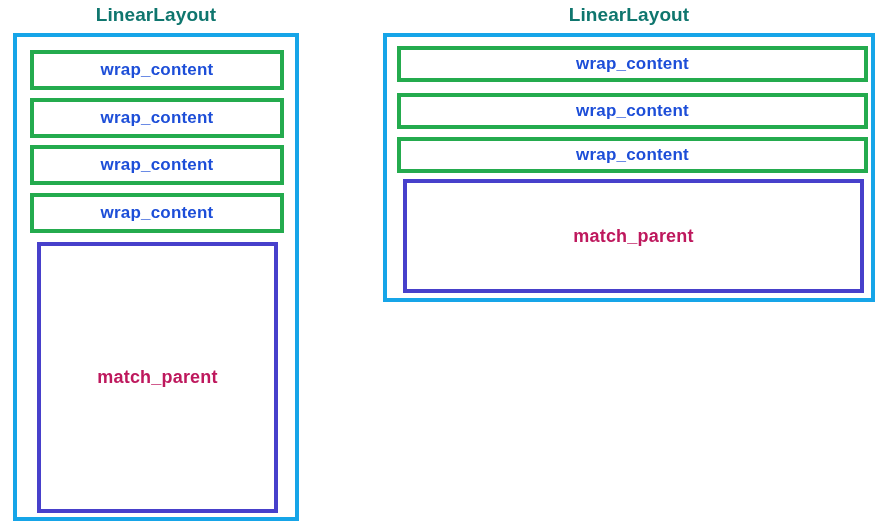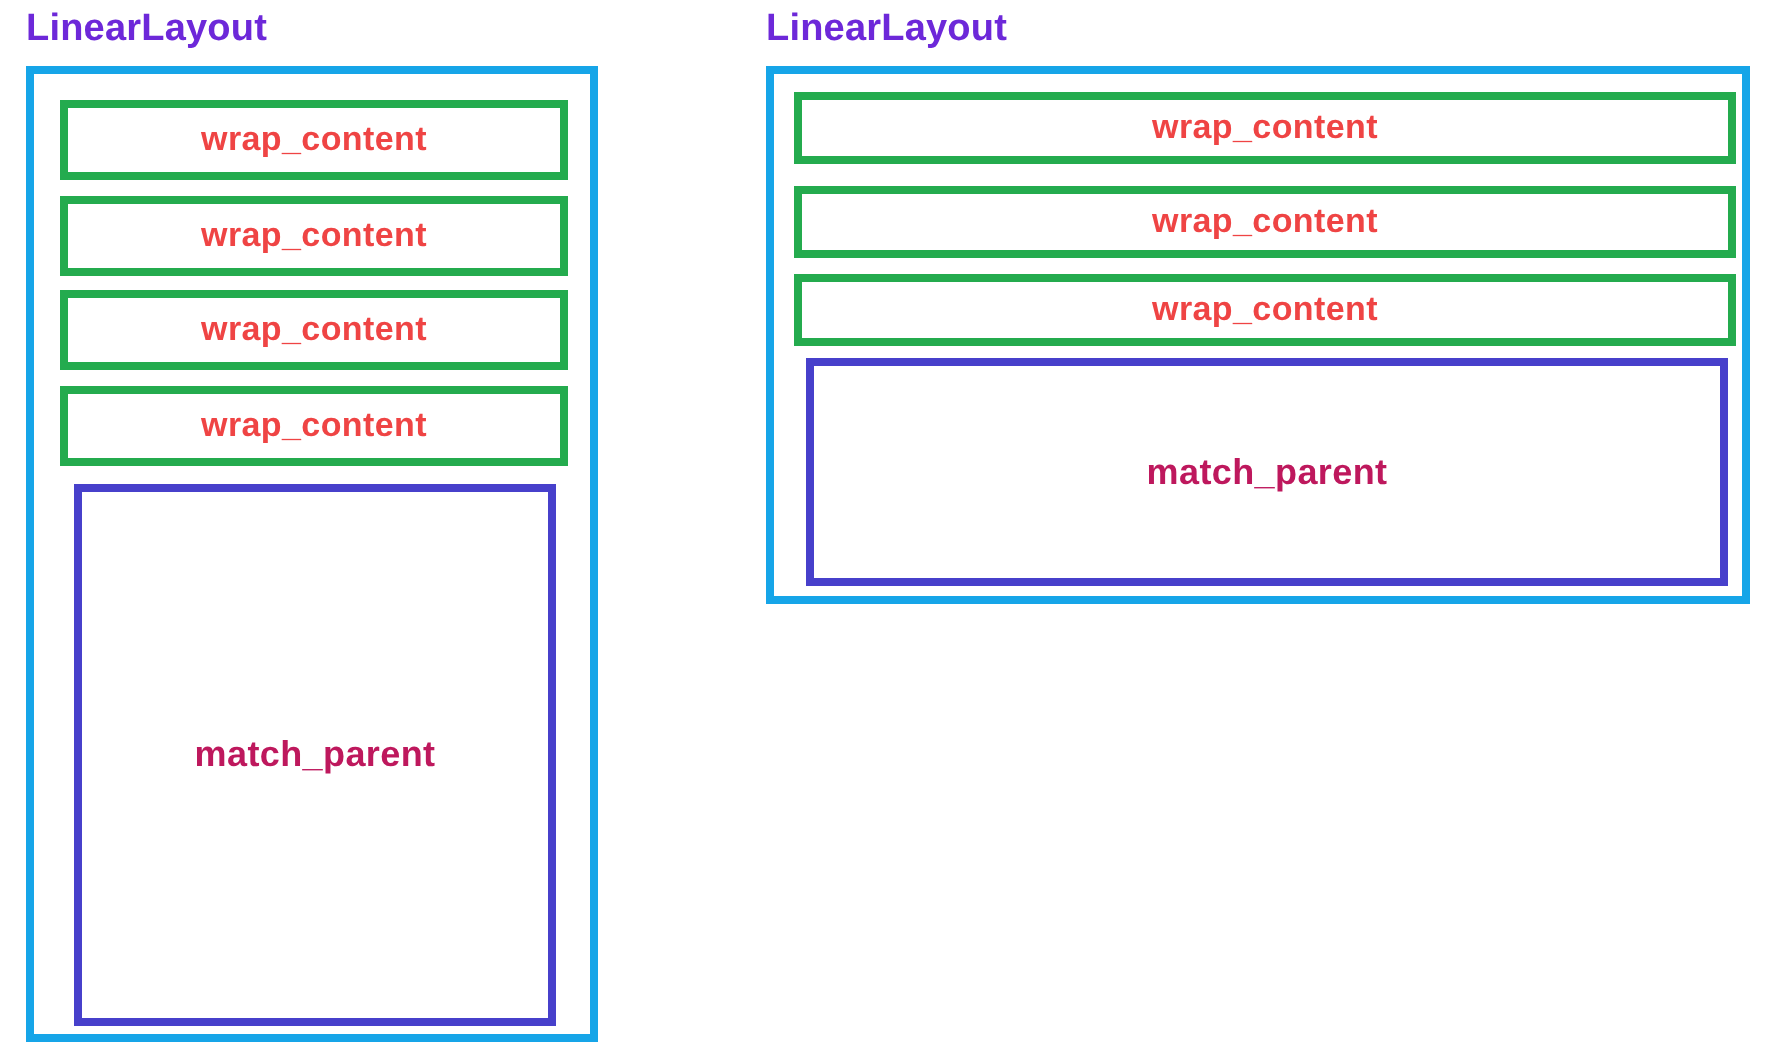--- a/index.html
+++ b/index.html
@@ -25,8 +25,9 @@
     position: absolute;
     font-size: 19px;
     font-weight: bold;
-    color: #6d28d9;
+    color: #0f766e;
     white-space: nowrap;
+    text-align: center;
     letter-spacing: 0.1px;
   }
   #title-left {

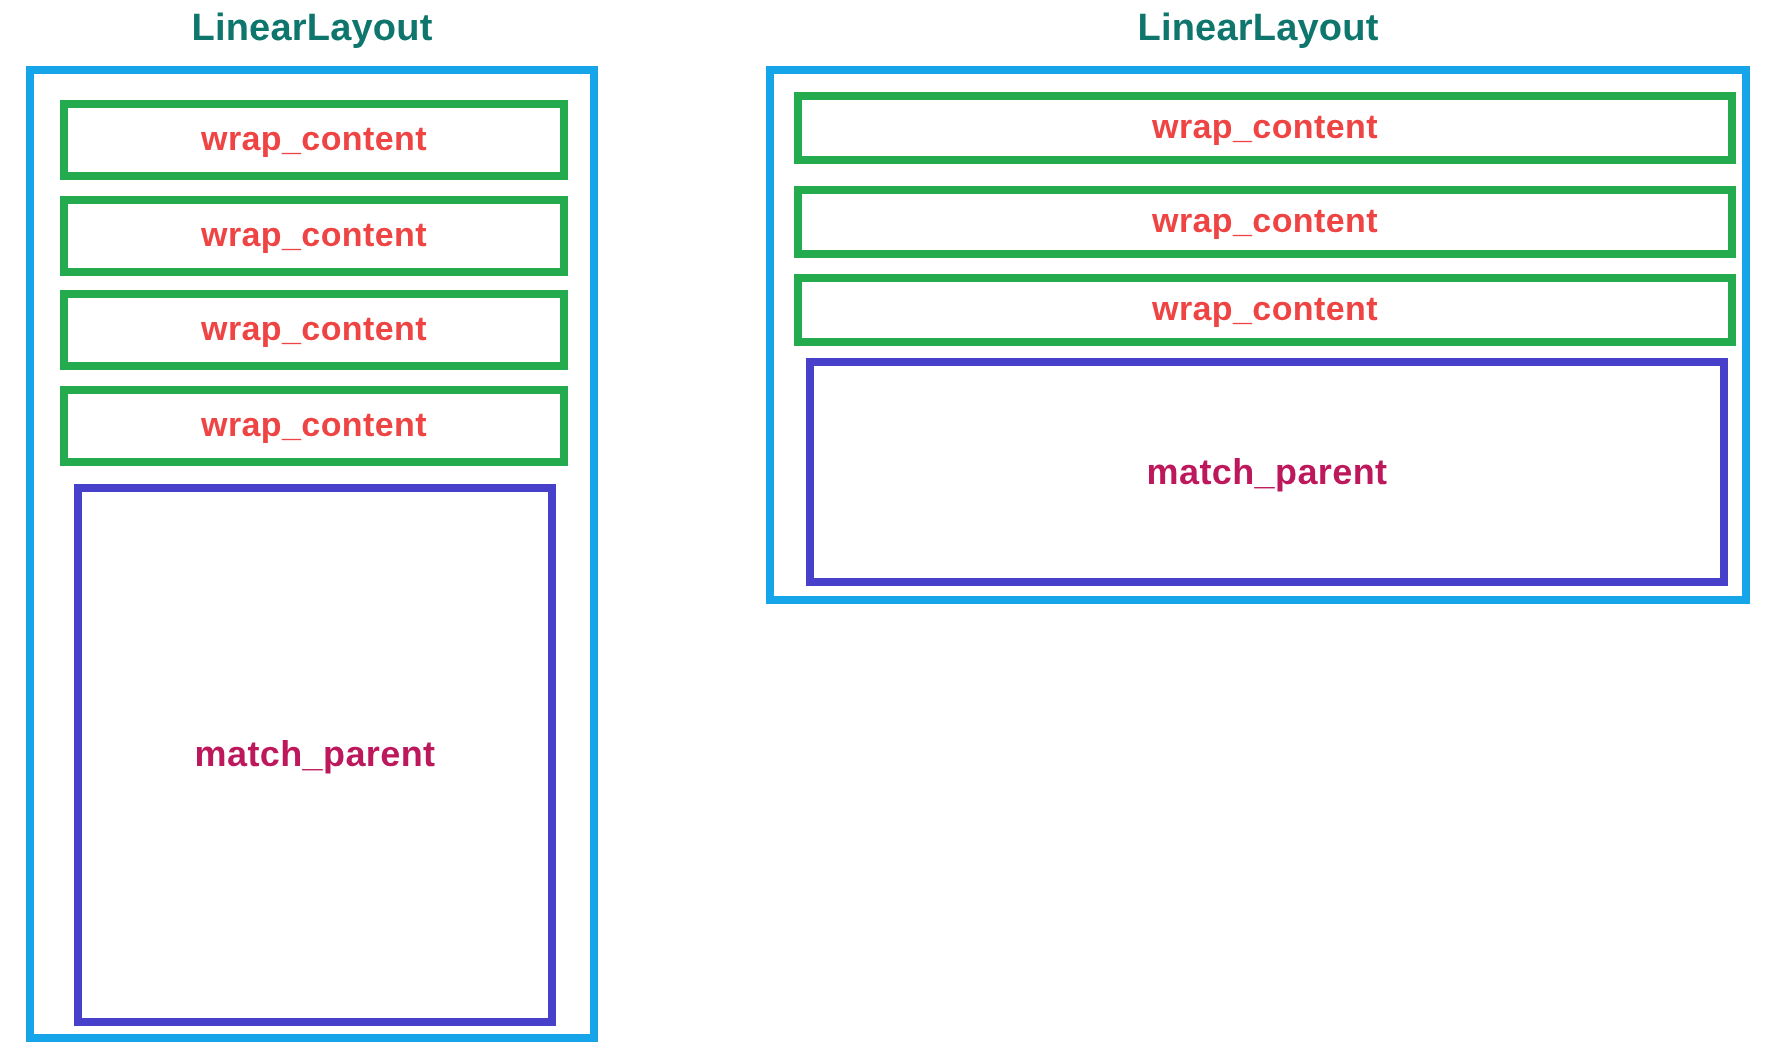--- a/index.html
+++ b/index.html
@@ -74,7 +74,7 @@
   .wrap-label {
     font-size: 17px;
     font-weight: bold;
-    color: #ef4444;
+    color: #1d4ed8;
     white-space: nowrap;
     letter-spacing: 0.2px;
   }

